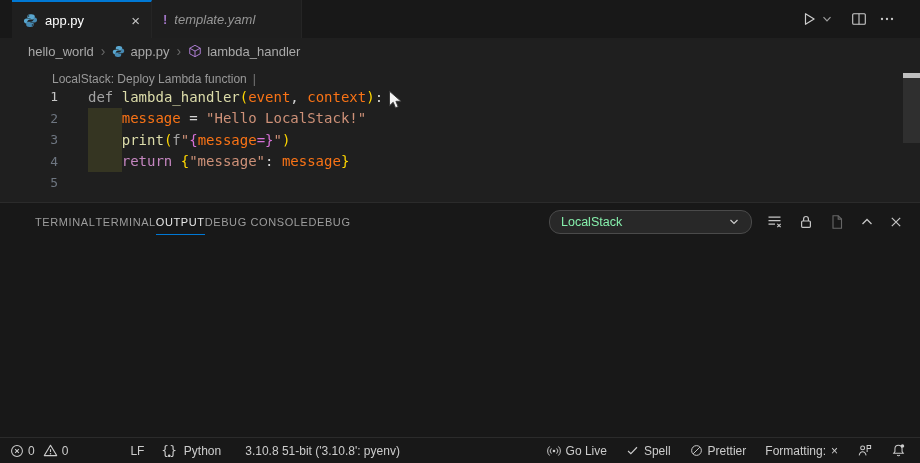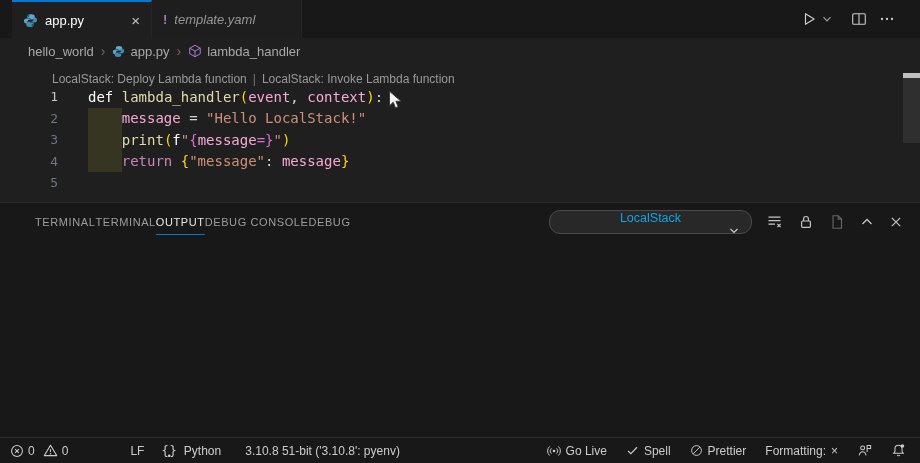--- a/index.html
+++ b/index.html
@@ -138,7 +138,6 @@
     <div class="codelens">
       <span class="cl-link">LocalStack: Deploy Lambda function</span>
       <span class="cl-sep">|</span>
-      <span class="cl-link">LocalStack: Invoke Lambda function</span>
     </div>
     <div>
         <div class="code-row">

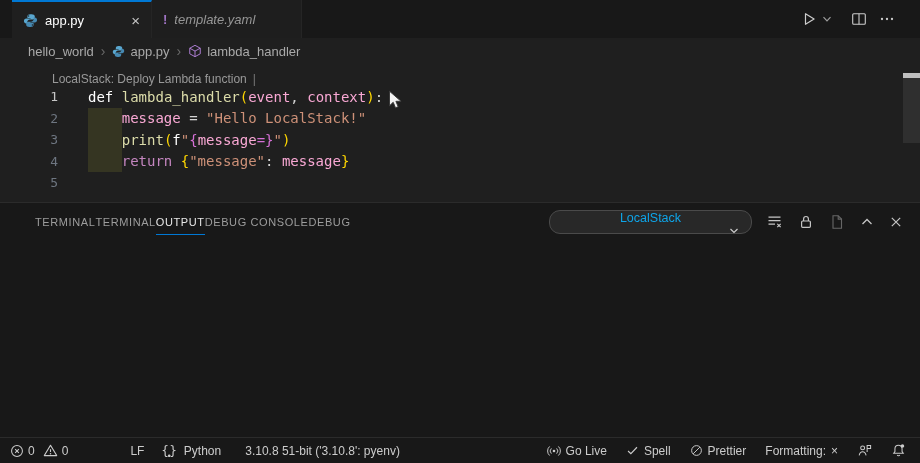--- a/index.html
+++ b/index.html
@@ -33,7 +33,7 @@
   .ln { width:58px; text-align:right; color:#6e7681; font-size:13px; font-family:"DejaVu Sans Mono", monospace; }
   .ln.active { color:#c6c6c6; }
   .ltext { padding-left:30px; white-space:pre; color:#d4d4d4; }
-  .tk-kw{color:#ffffff}.tk-ctrl{color:#c586c0}.tk-fn{color:#dcdcaa}.tk-var{color:#f9a8d4}
+  .tk-kw{color:#a3a3a3}.tk-ctrl{color:#c586c0}.tk-fn{color:#dcdcaa}.tk-var{color:#f9a8d4}
   .tk-str{color:#ce9178}.tk-b1{color:#ffd700}.tk-b2{color:#d670d6}.tk-df{color:#d4d4d4}
   .indent-block { position:absolute; left:88px; top:43.5px; width:34px; height:64.5px; background:rgba(255,255,64,0.10); }
   .scroll-slider { position:absolute; right:0; top:9px; width:17px; height:70px; background:rgba(121,121,121,0.18); }

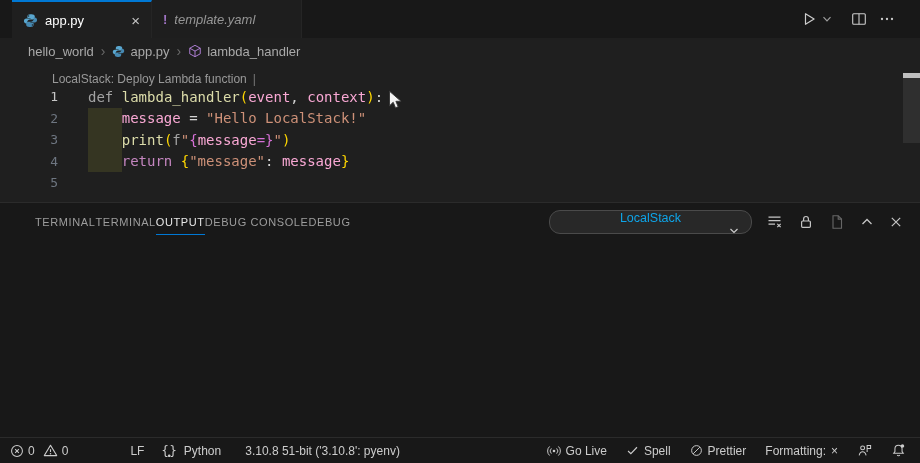--- a/index.html
+++ b/index.html
@@ -33,7 +33,7 @@
   .ln { width:58px; text-align:right; color:#6e7681; font-size:13px; font-family:"DejaVu Sans Mono", monospace; }
   .ln.active { color:#c6c6c6; }
   .ltext { padding-left:30px; white-space:pre; color:#d4d4d4; }
-  .tk-kw{color:#a3a3a3}.tk-ctrl{color:#c586c0}.tk-fn{color:#dcdcaa}.tk-var{color:#f9a8d4}
+  .tk-kw{color:#a3a3a3}.tk-ctrl{color:#c586c0}.tk-fn{color:#dcdcaa}.tk-var{color:#f97316}
   .tk-str{color:#ce9178}.tk-b1{color:#ffd700}.tk-b2{color:#d670d6}.tk-df{color:#d4d4d4}
   .indent-block { position:absolute; left:88px; top:43.5px; width:34px; height:64.5px; background:rgba(255,255,64,0.10); }
   .scroll-slider { position:absolute; right:0; top:9px; width:17px; height:70px; background:rgba(121,121,121,0.18); }

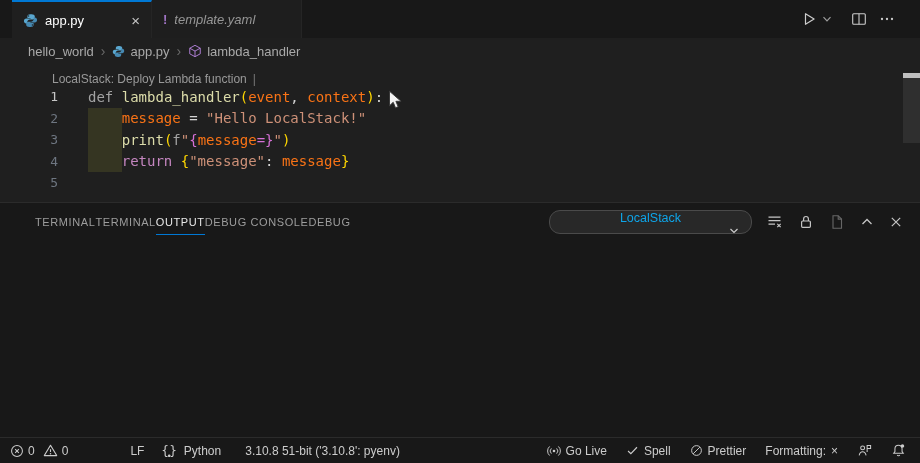--- a/index.html
+++ b/index.html
@@ -47,7 +47,7 @@
   .panel-tab.active { color:#e7e7e7; }
   .panel-tab.active::after { content:''; position:absolute; left:0; right:0; bottom:5px; height:1.5px; background:#0078d4; }
   .panel-right { margin-left:auto; display:flex; align-items:center; gap:15px; padding-right:17px; }
-  .output-select { width:203px; height:24px; background:#282828; border:1px solid #4a4a4a; border-radius:11px; display:flex; align-items:center; padding:0 11px; font-size:12.5px; color:#0ea5e9; cursor:pointer;flex-direction:column; }
+  .output-select { width:203px; height:24px; background:#282828; border:1px solid #4a4a4a; border-radius:11px; display:flex; align-items:center; padding:0 11px; font-size:12.5px; color:#86efac; cursor:pointer; }
   .output-select .sel-chevron { margin-left:auto; display:flex; }
   .ph-icon { display:flex; align-items:center; cursor:pointer; }
   .ph-icon.disabled { opacity:.45; }

